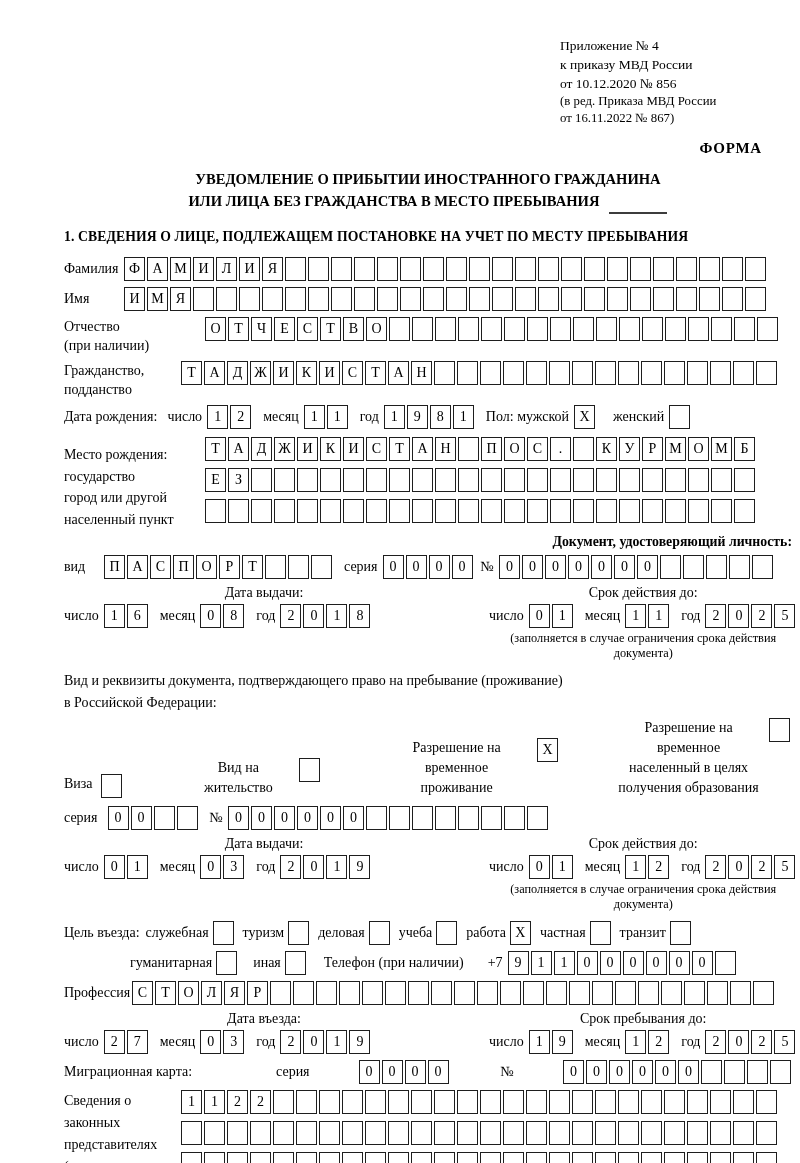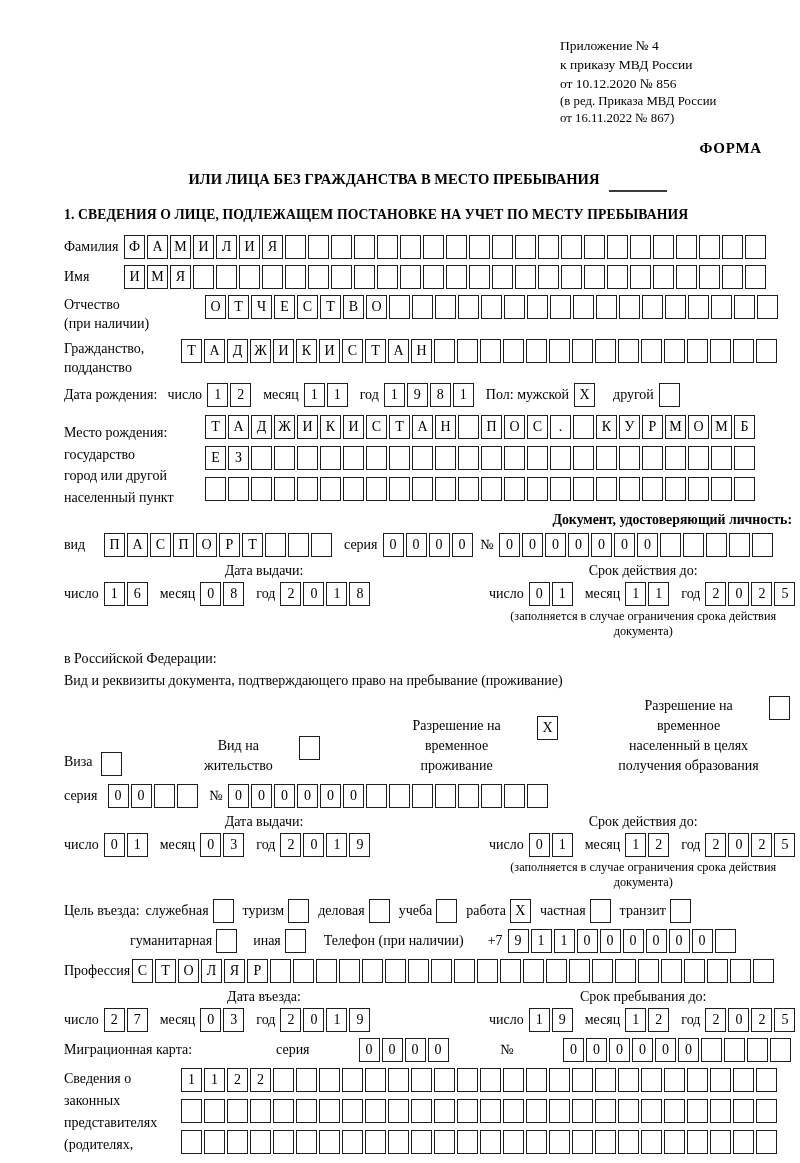--- a/index.html
+++ b/index.html
@@ -75,6 +75,7 @@
   <div class="forma">ФОРМА</div>
 
   <div class="title">
+    <div>УВЕДОМЛЕНИЕ О ПРИБЫТИИ ИНОСТРАННОГО ГРАЖДАНИНА</div>
     <div>
       <span>ИЛИ ЛИЦА БЕЗ ГРАЖДАНСТВА В МЕСТО ПРЕБЫВАНИЯ</span><span class="tuline">&nbsp;</span>
     </div>

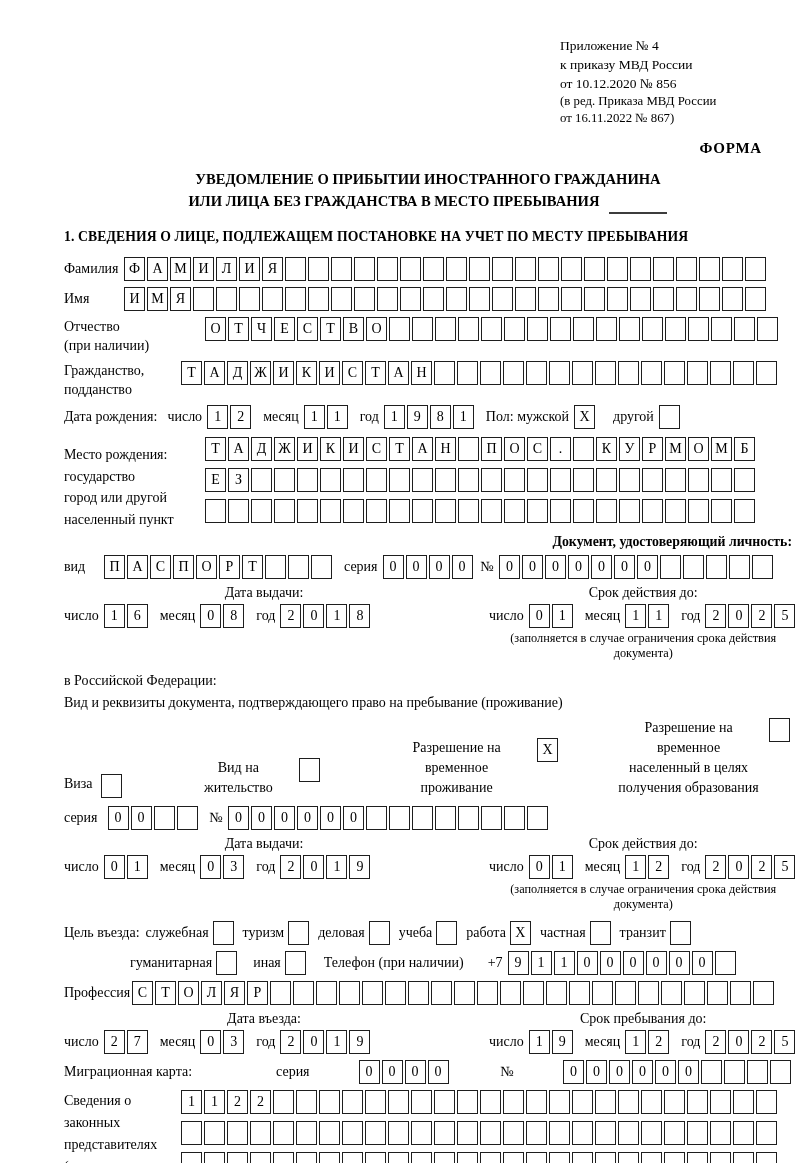--- a/index.html
+++ b/index.html
@@ -243,7 +243,7 @@
     <span class="cells">
         <span class="cell">X</span>
       </span>
-    <span class="dl" style="margin-left:16px">другой</span>
+    <span class="dl" style="margin-left:16px">женский</span>
     <span class="cells">
         <span class="cell"></span>
       </span>

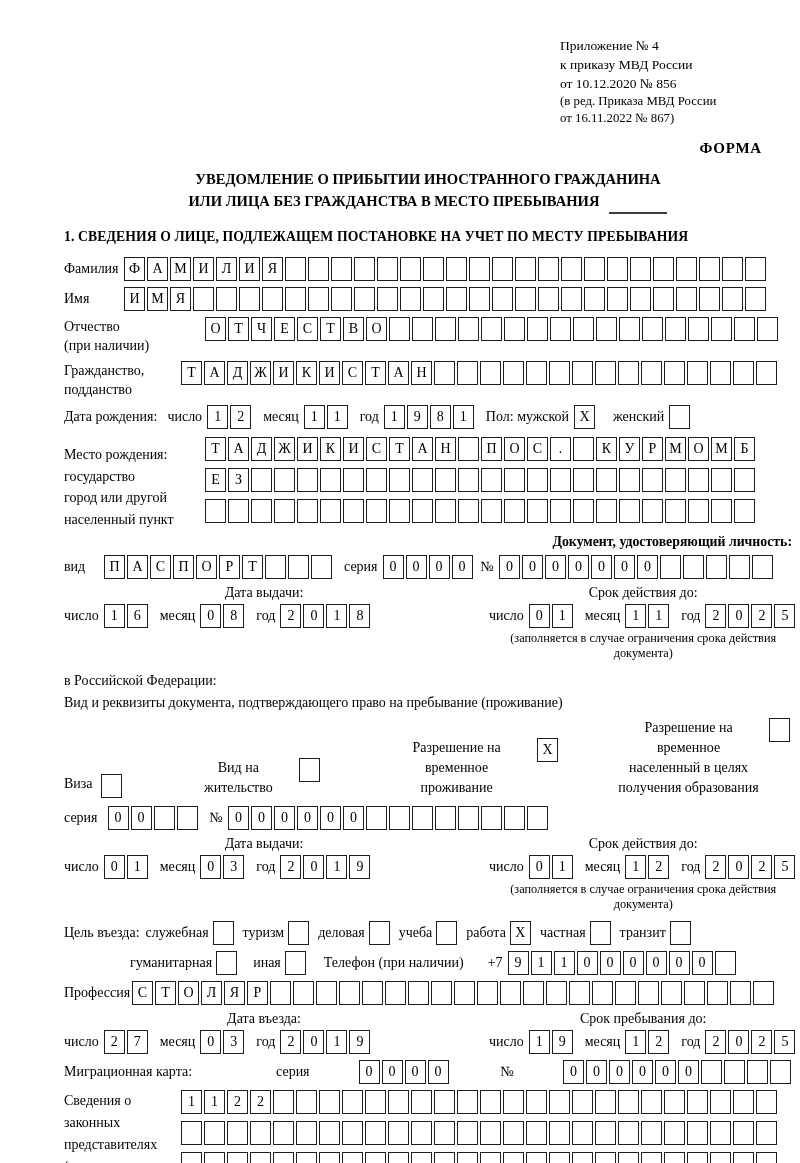--- a/index.html
+++ b/index.html
@@ -427,8 +427,8 @@
   </div>
 
   <div class="intro">
+    <div>Вид и реквизиты документа, подтверждающего право на пребывание (проживание)</div>
     <div>в Российской Федерации:</div>
-    <div>Вид и реквизиты документа, подтверждающего право на пребывание (проживание)</div>
   </div>
 
   <div class="opts">

